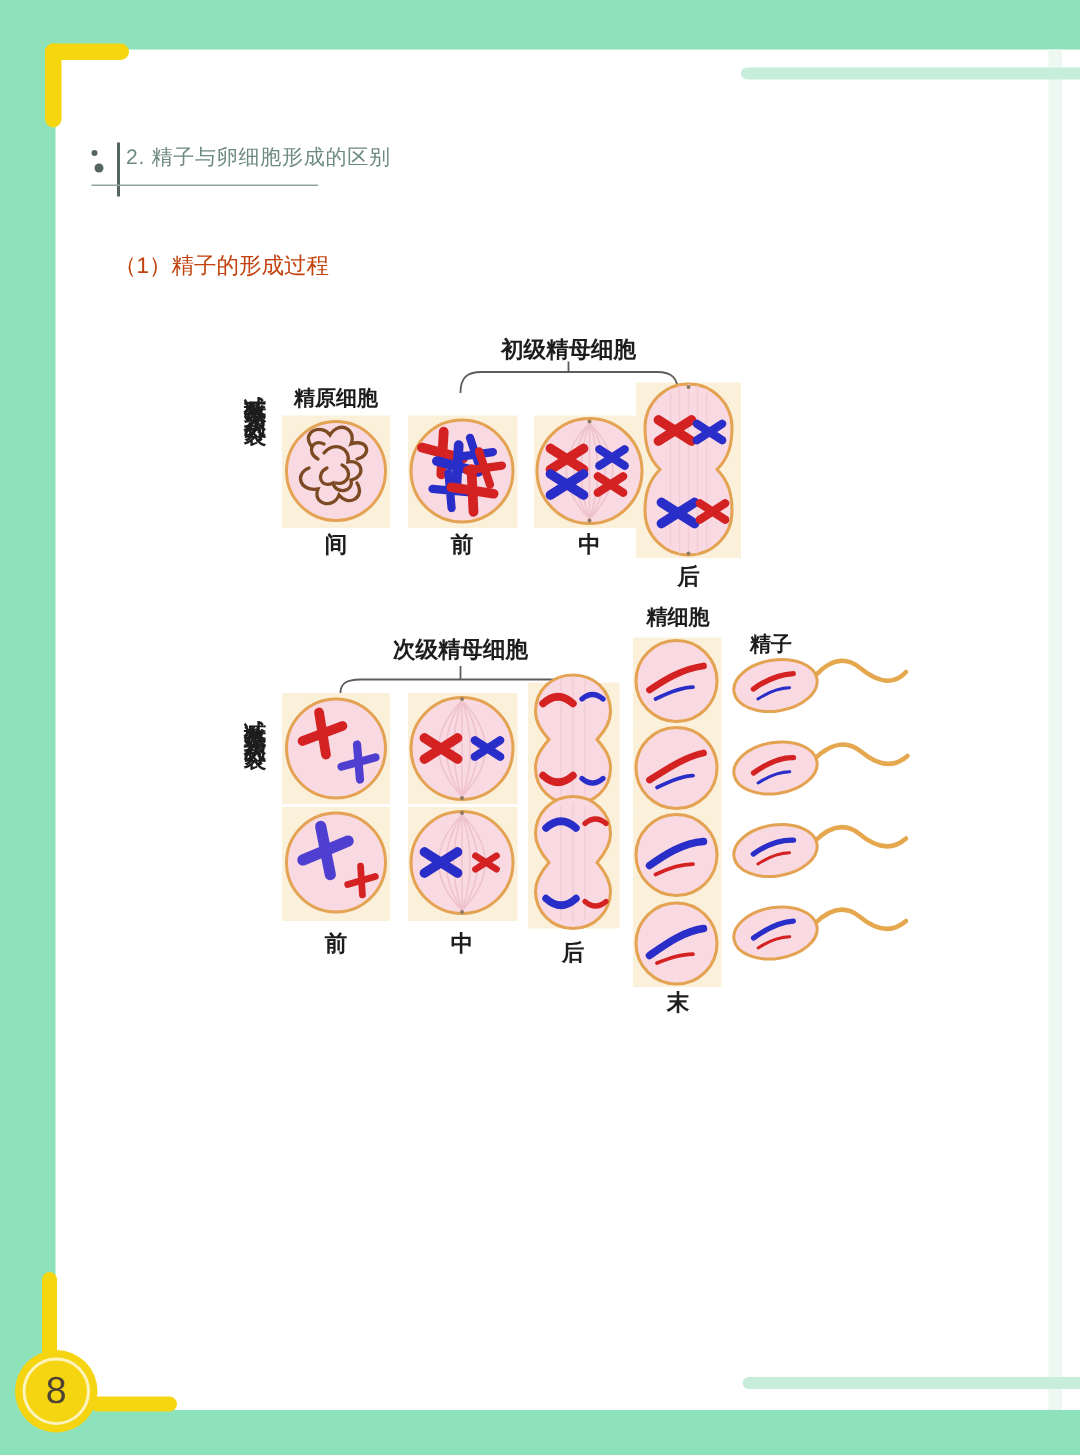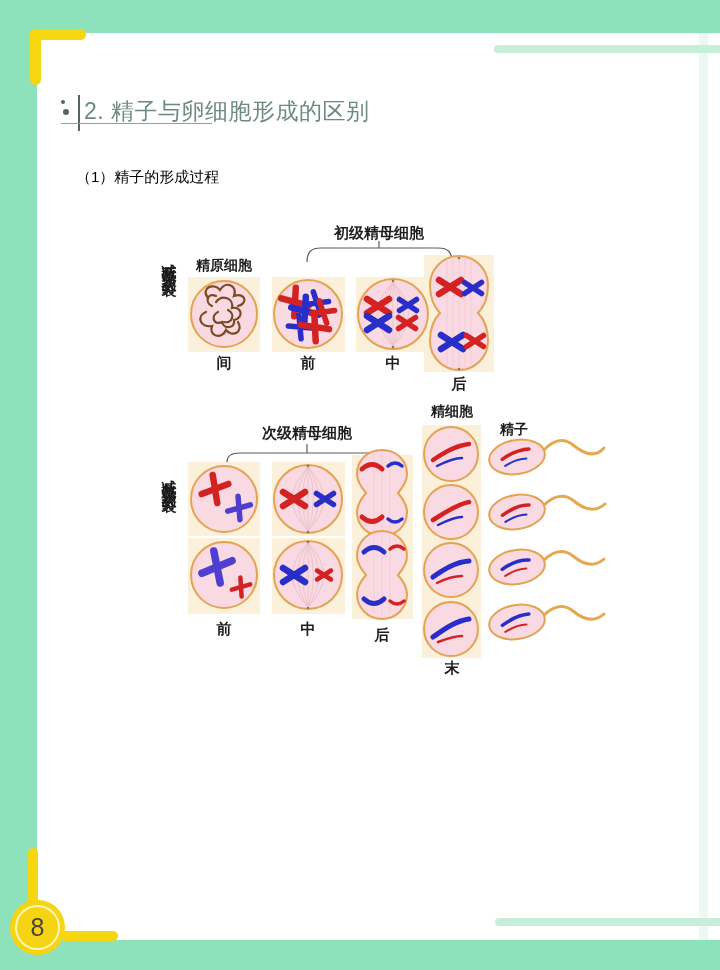--- a/index.html
+++ b/index.html
@@ -27,7 +27,7 @@
   .pn-num{font-size:25px;color:#4e4433;}
 
   
-  .heading{left:84px;top:96px;font-size:23px;color:#6d8a80;letter-spacing:.5px;}
+  .heading{left:84px;top:96px;font-size:14px;color:#6d8a80;letter-spacing:.5px;}
   .h-dot-s{left:61px;top:100px;width:4px;height:4px;border-radius:50%;background:#55665f;}
   .h-dot-b{left:63px;top:109px;width:6px;height:6px;border-radius:50%;background:#55665f;}
   .h-vline{left:78px;top:95px;width:2px;height:36px;background:#55665f;}

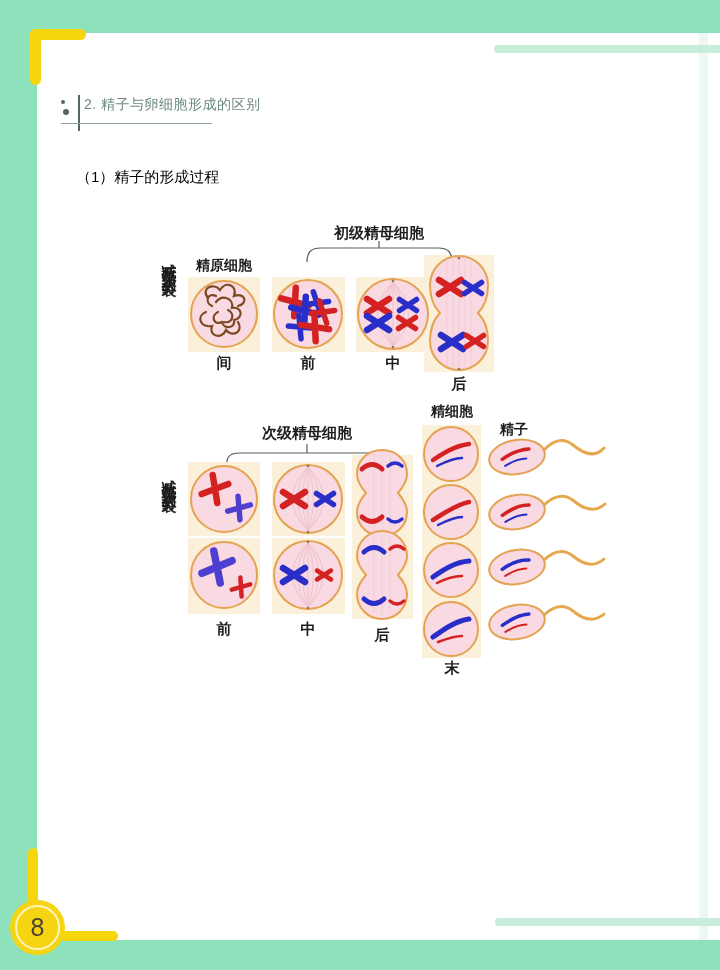--- a/index.html
+++ b/index.html
@@ -32,7 +32,7 @@
   .h-dot-b{left:63px;top:109px;width:6px;height:6px;border-radius:50%;background:#55665f;}
   .h-vline{left:78px;top:95px;width:2px;height:36px;background:#55665f;}
   .h-underline{left:61px;top:123px;width:151px;height:1px;background:#8fa39b;}
-  .subheading{left:76px;top:168px;font-size:15px;color:#000000;font-weight:500;}
+  .subheading{left:76px;top:168px;font-size:15px;color:#c2410c;font-weight:500;}
 
   
   .diagram{left:155px;top:210px;width:465px;height:480px;}

